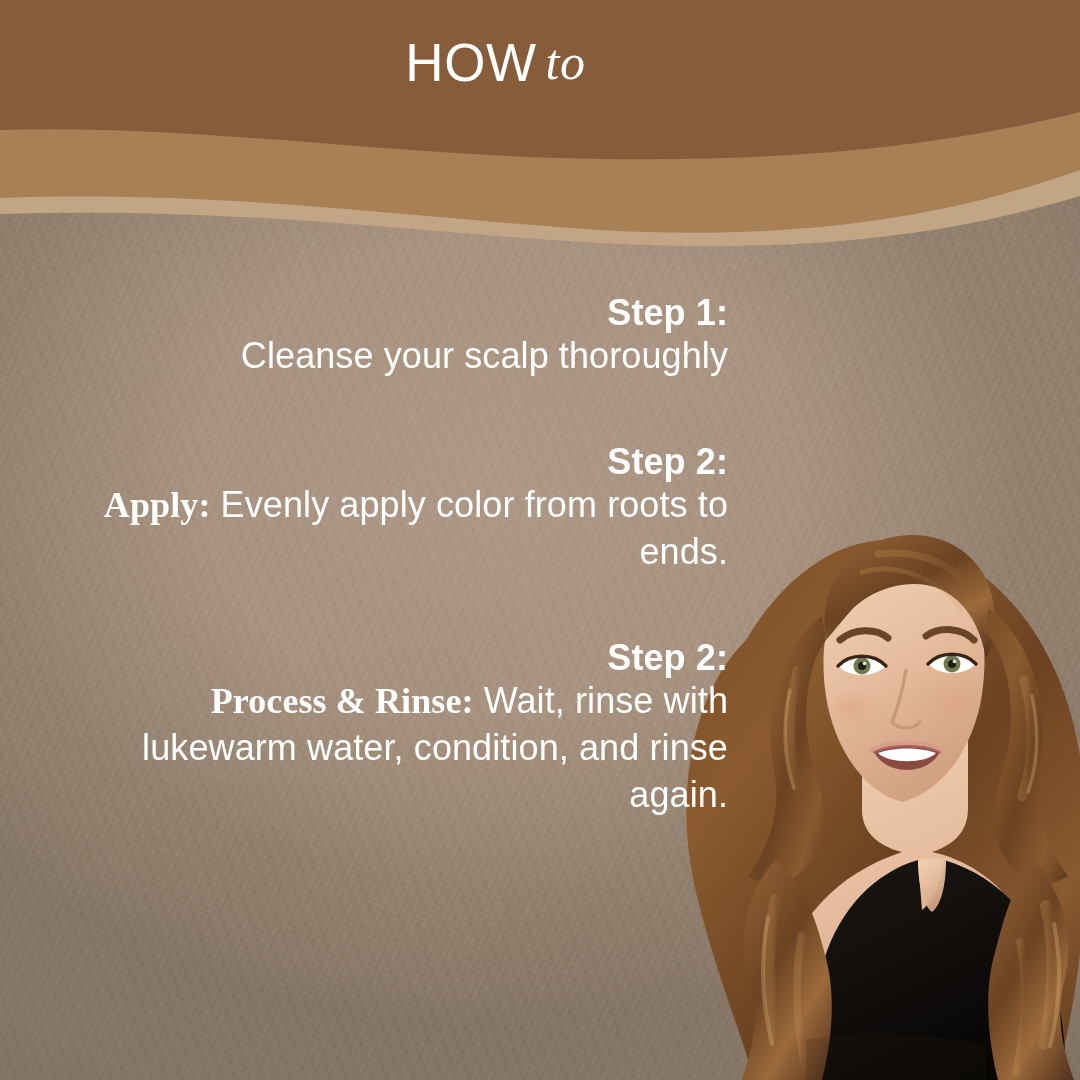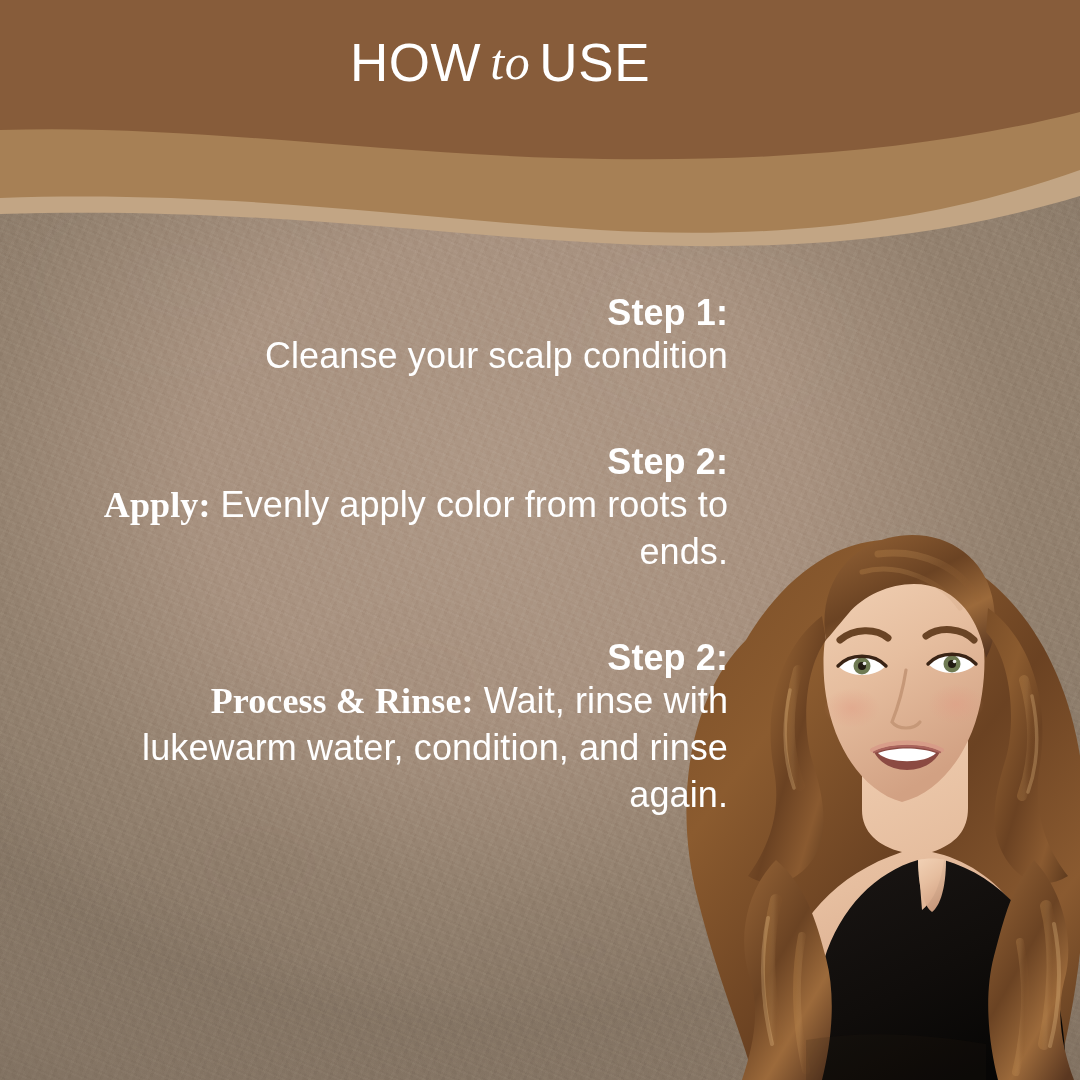--- a/index.html
+++ b/index.html
@@ -278,7 +278,6 @@
   <div class="header-title">
     <span class="tw">HOW</span>
     <span class="ti">to</span>
-    <span class="tw">USE</span>
   </div>
 
   <div class="steps">

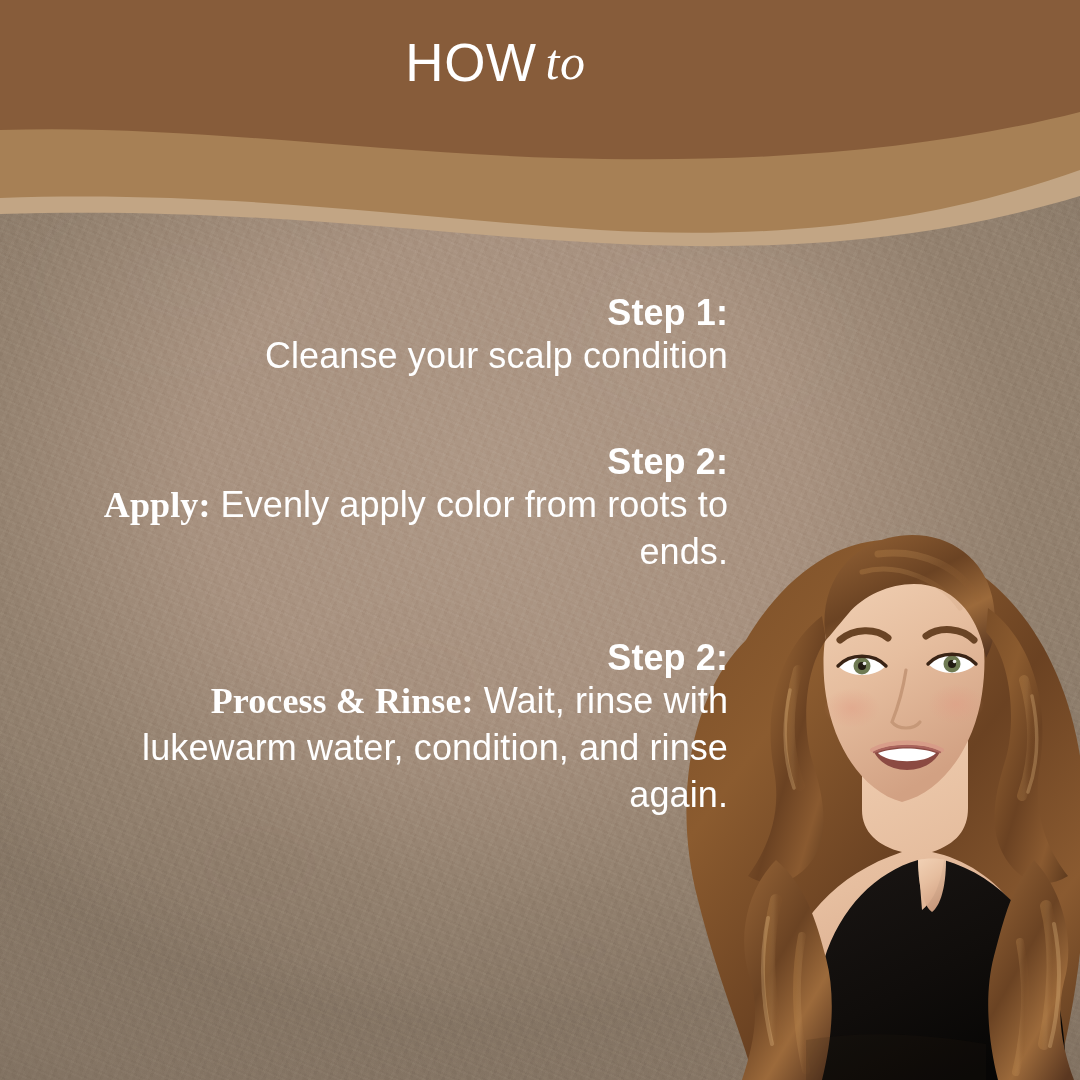--- a/index.html
+++ b/index.html
@@ -284,7 +284,7 @@
 
     <div class="step-block">
       <div class="step-label">Step 1:</div>
-      <div class="step-body"><span>Cleanse your scalp condition</span></div>
+      <div class="step-body"><span>Cleanse your scalp thoroughly</span></div>
     </div>
 
     <div class="step-block">

